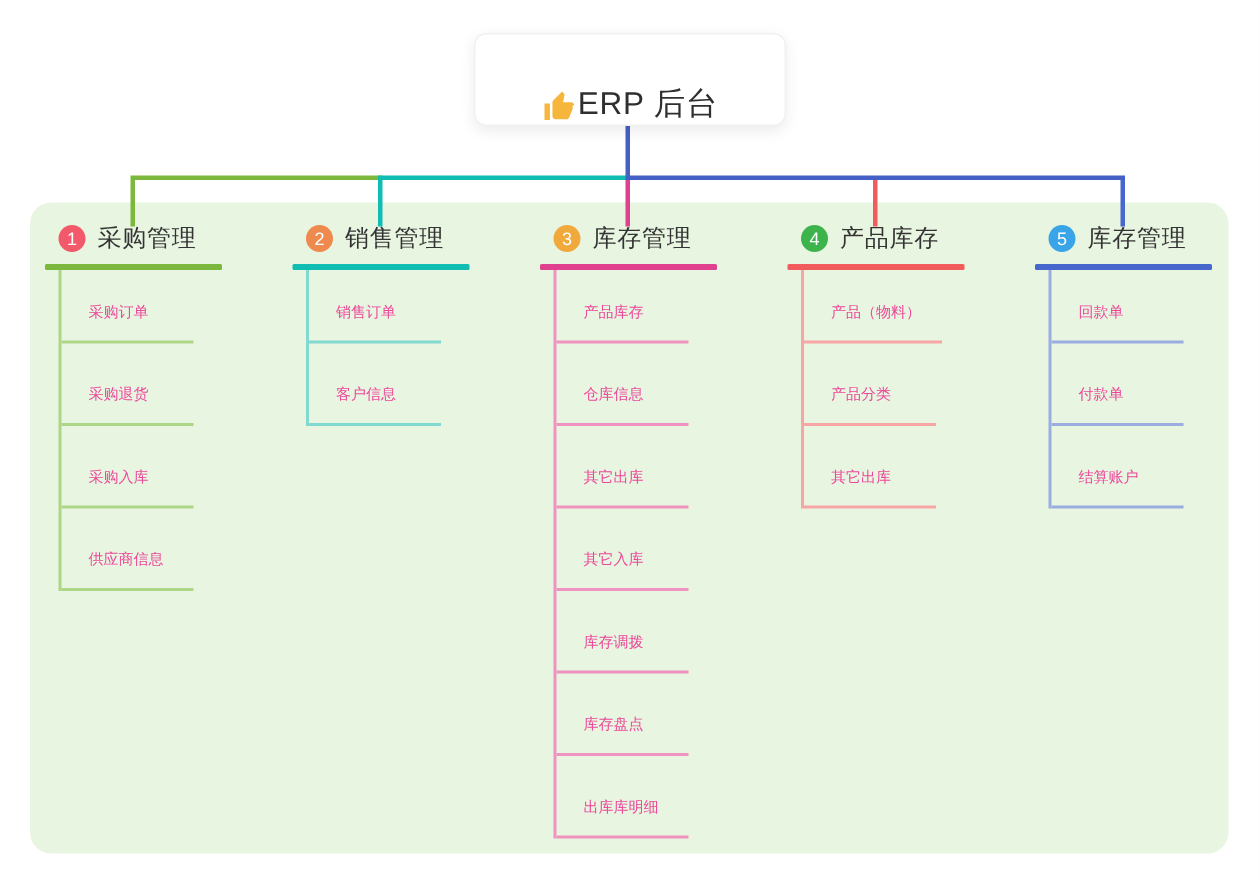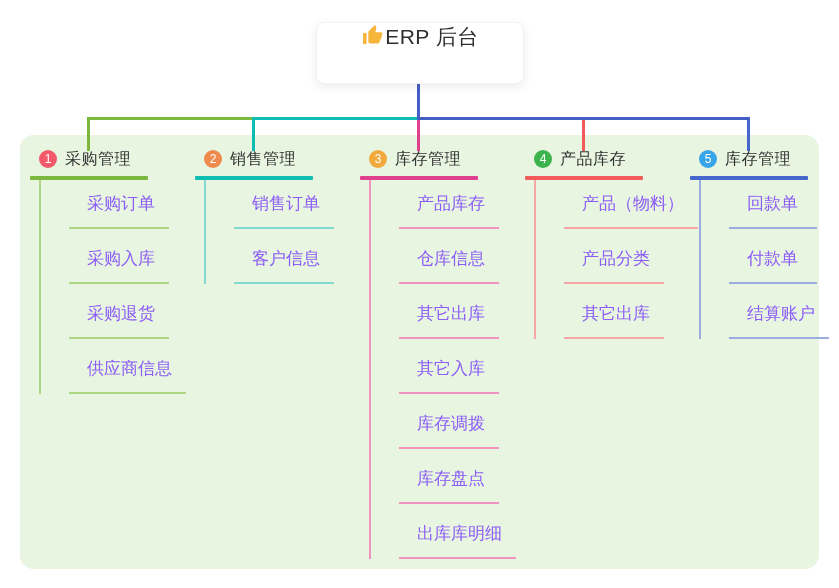--- a/index.html
+++ b/index.html
@@ -14,7 +14,7 @@
   .root-card{position:absolute;left:316px;top:22px;width:206px;height:60px;
              background:#ffffff;border:1px solid #f1f1f1;border-radius:8px;
              box-shadow:0 3px 10px rgba(0,0,0,.08);
-             display:flex;align-items:flex-start;justify-content:center;z-index:3;}
+             display:flex;align-items:flex-end;justify-content:center;z-index:3;}
   .root-title{font-size:21px;color:#2f2f2f;letter-spacing:.5px;}
   .thumb-icon{width:24px;height:24px;display:block;}
 

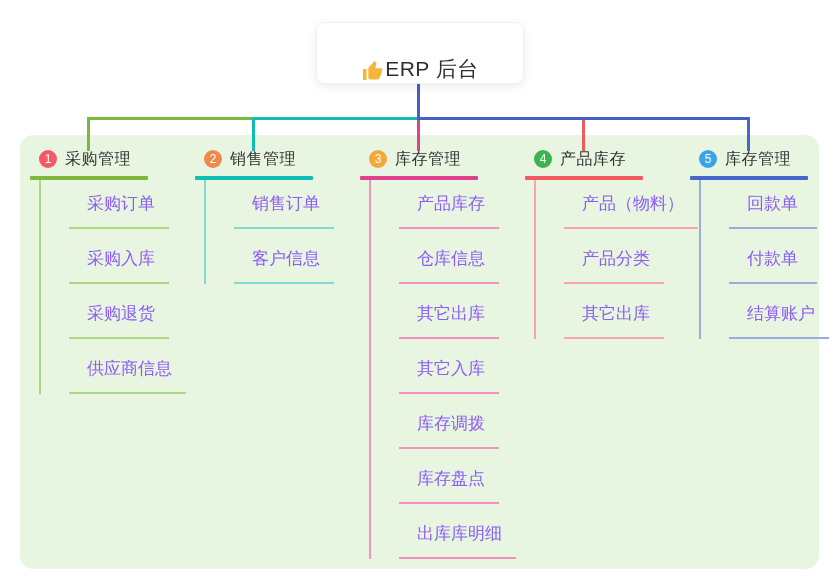--- a/index.html
+++ b/index.html
@@ -43,7 +43,7 @@
   .branch-items li{height:55px;box-sizing:border-box;width:fit-content;min-width:88px;
                    display:flex;align-items:flex-end;white-space:nowrap;
                    padding:0 14px 12px 18px;border-bottom:2px solid var(--light);
-                   font-size:17px;color:#8b5cf6;margin-left:28px;}
+                   font-size:10px;color:#ec4899;}
   .branch-items li:first-child{height:49px;}
 </style>
 </head>

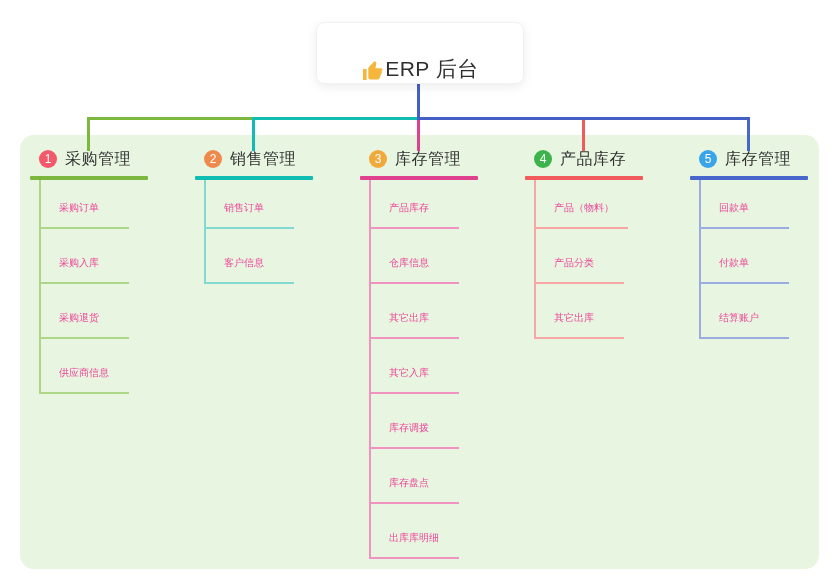--- a/index.html
+++ b/index.html
@@ -78,8 +78,8 @@
     <div class="branch-underline"></div>
     <ul class="branch-items">
       <li>采购订单</li>
+      <li>采购退货</li>
       <li>采购入库</li>
-      <li>采购退货</li>
       <li>供应商信息</li>
     </ul>
   </div>

